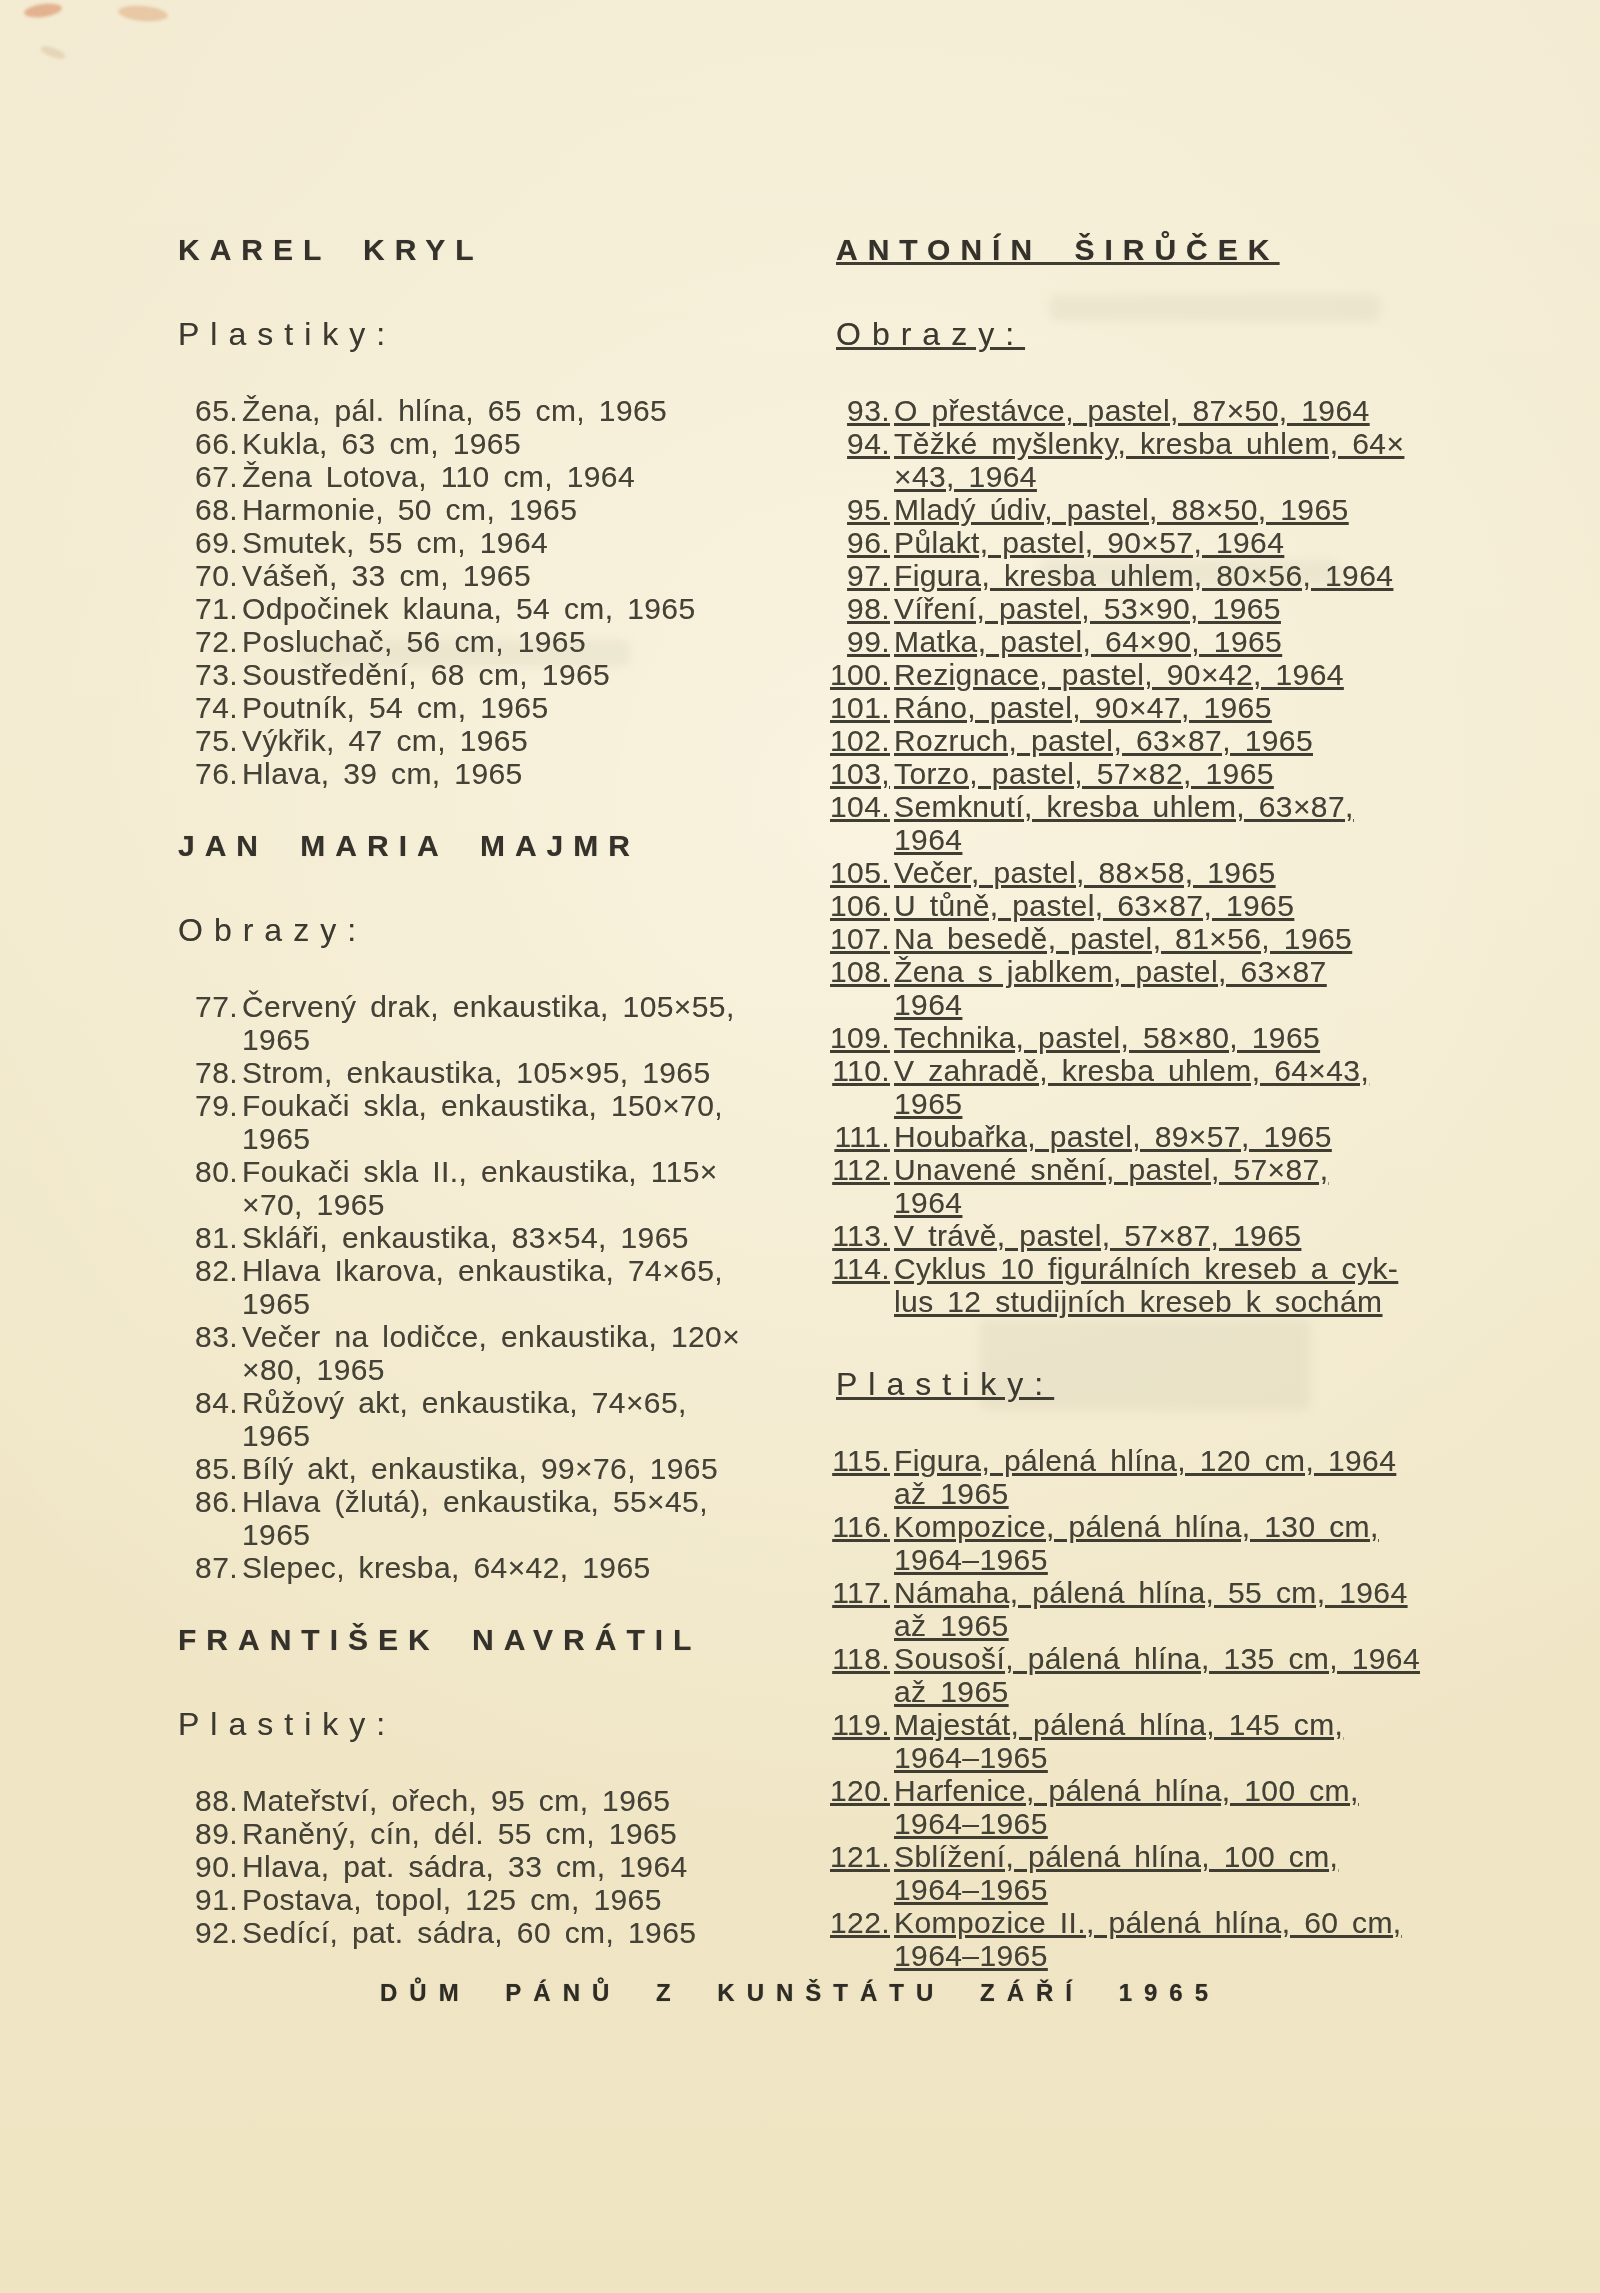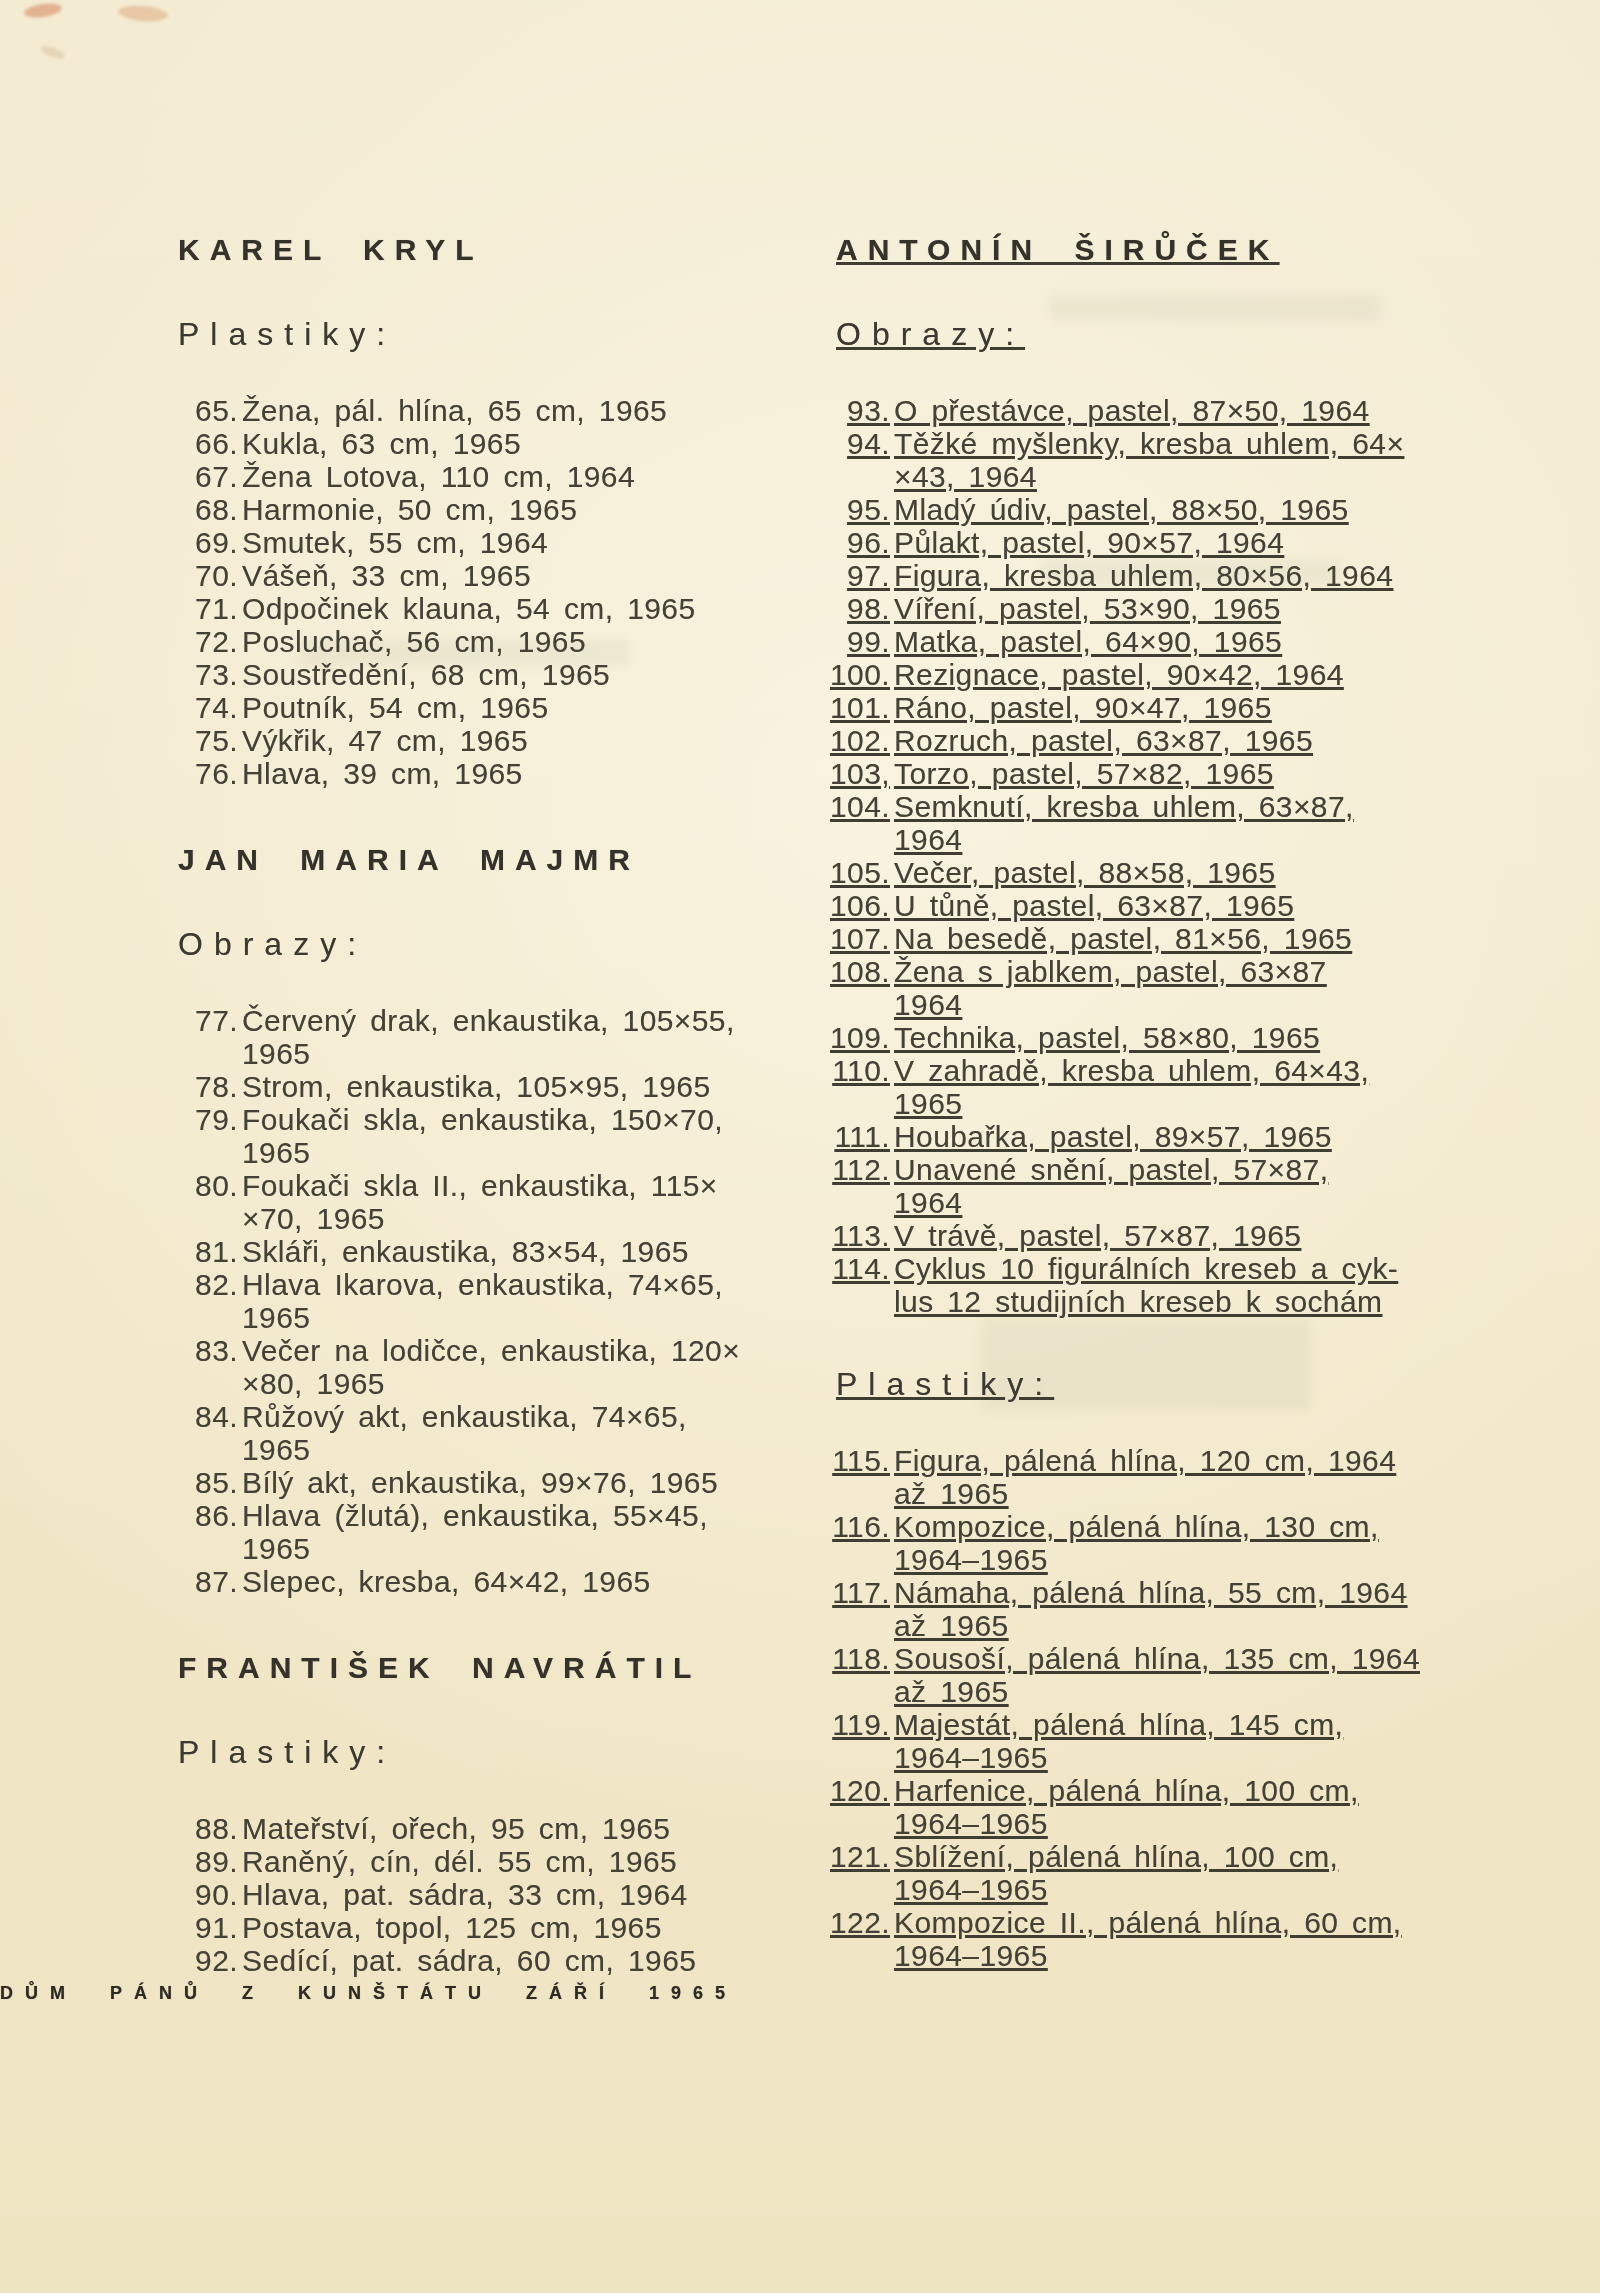--- a/index.html
+++ b/index.html
@@ -25,7 +25,7 @@
     text-shadow:0 0 0.7px rgba(52,50,42,0.55);
   }
   .artist + * { }
-  .col > .artist { margin-top:52px; }
+  .col > .artist { margin-top:38px; }
   .col > .artist:first-child { margin-top:0; }
   .col-right > .artist, .col-right > .category { margin-left:16px; }
   .category {

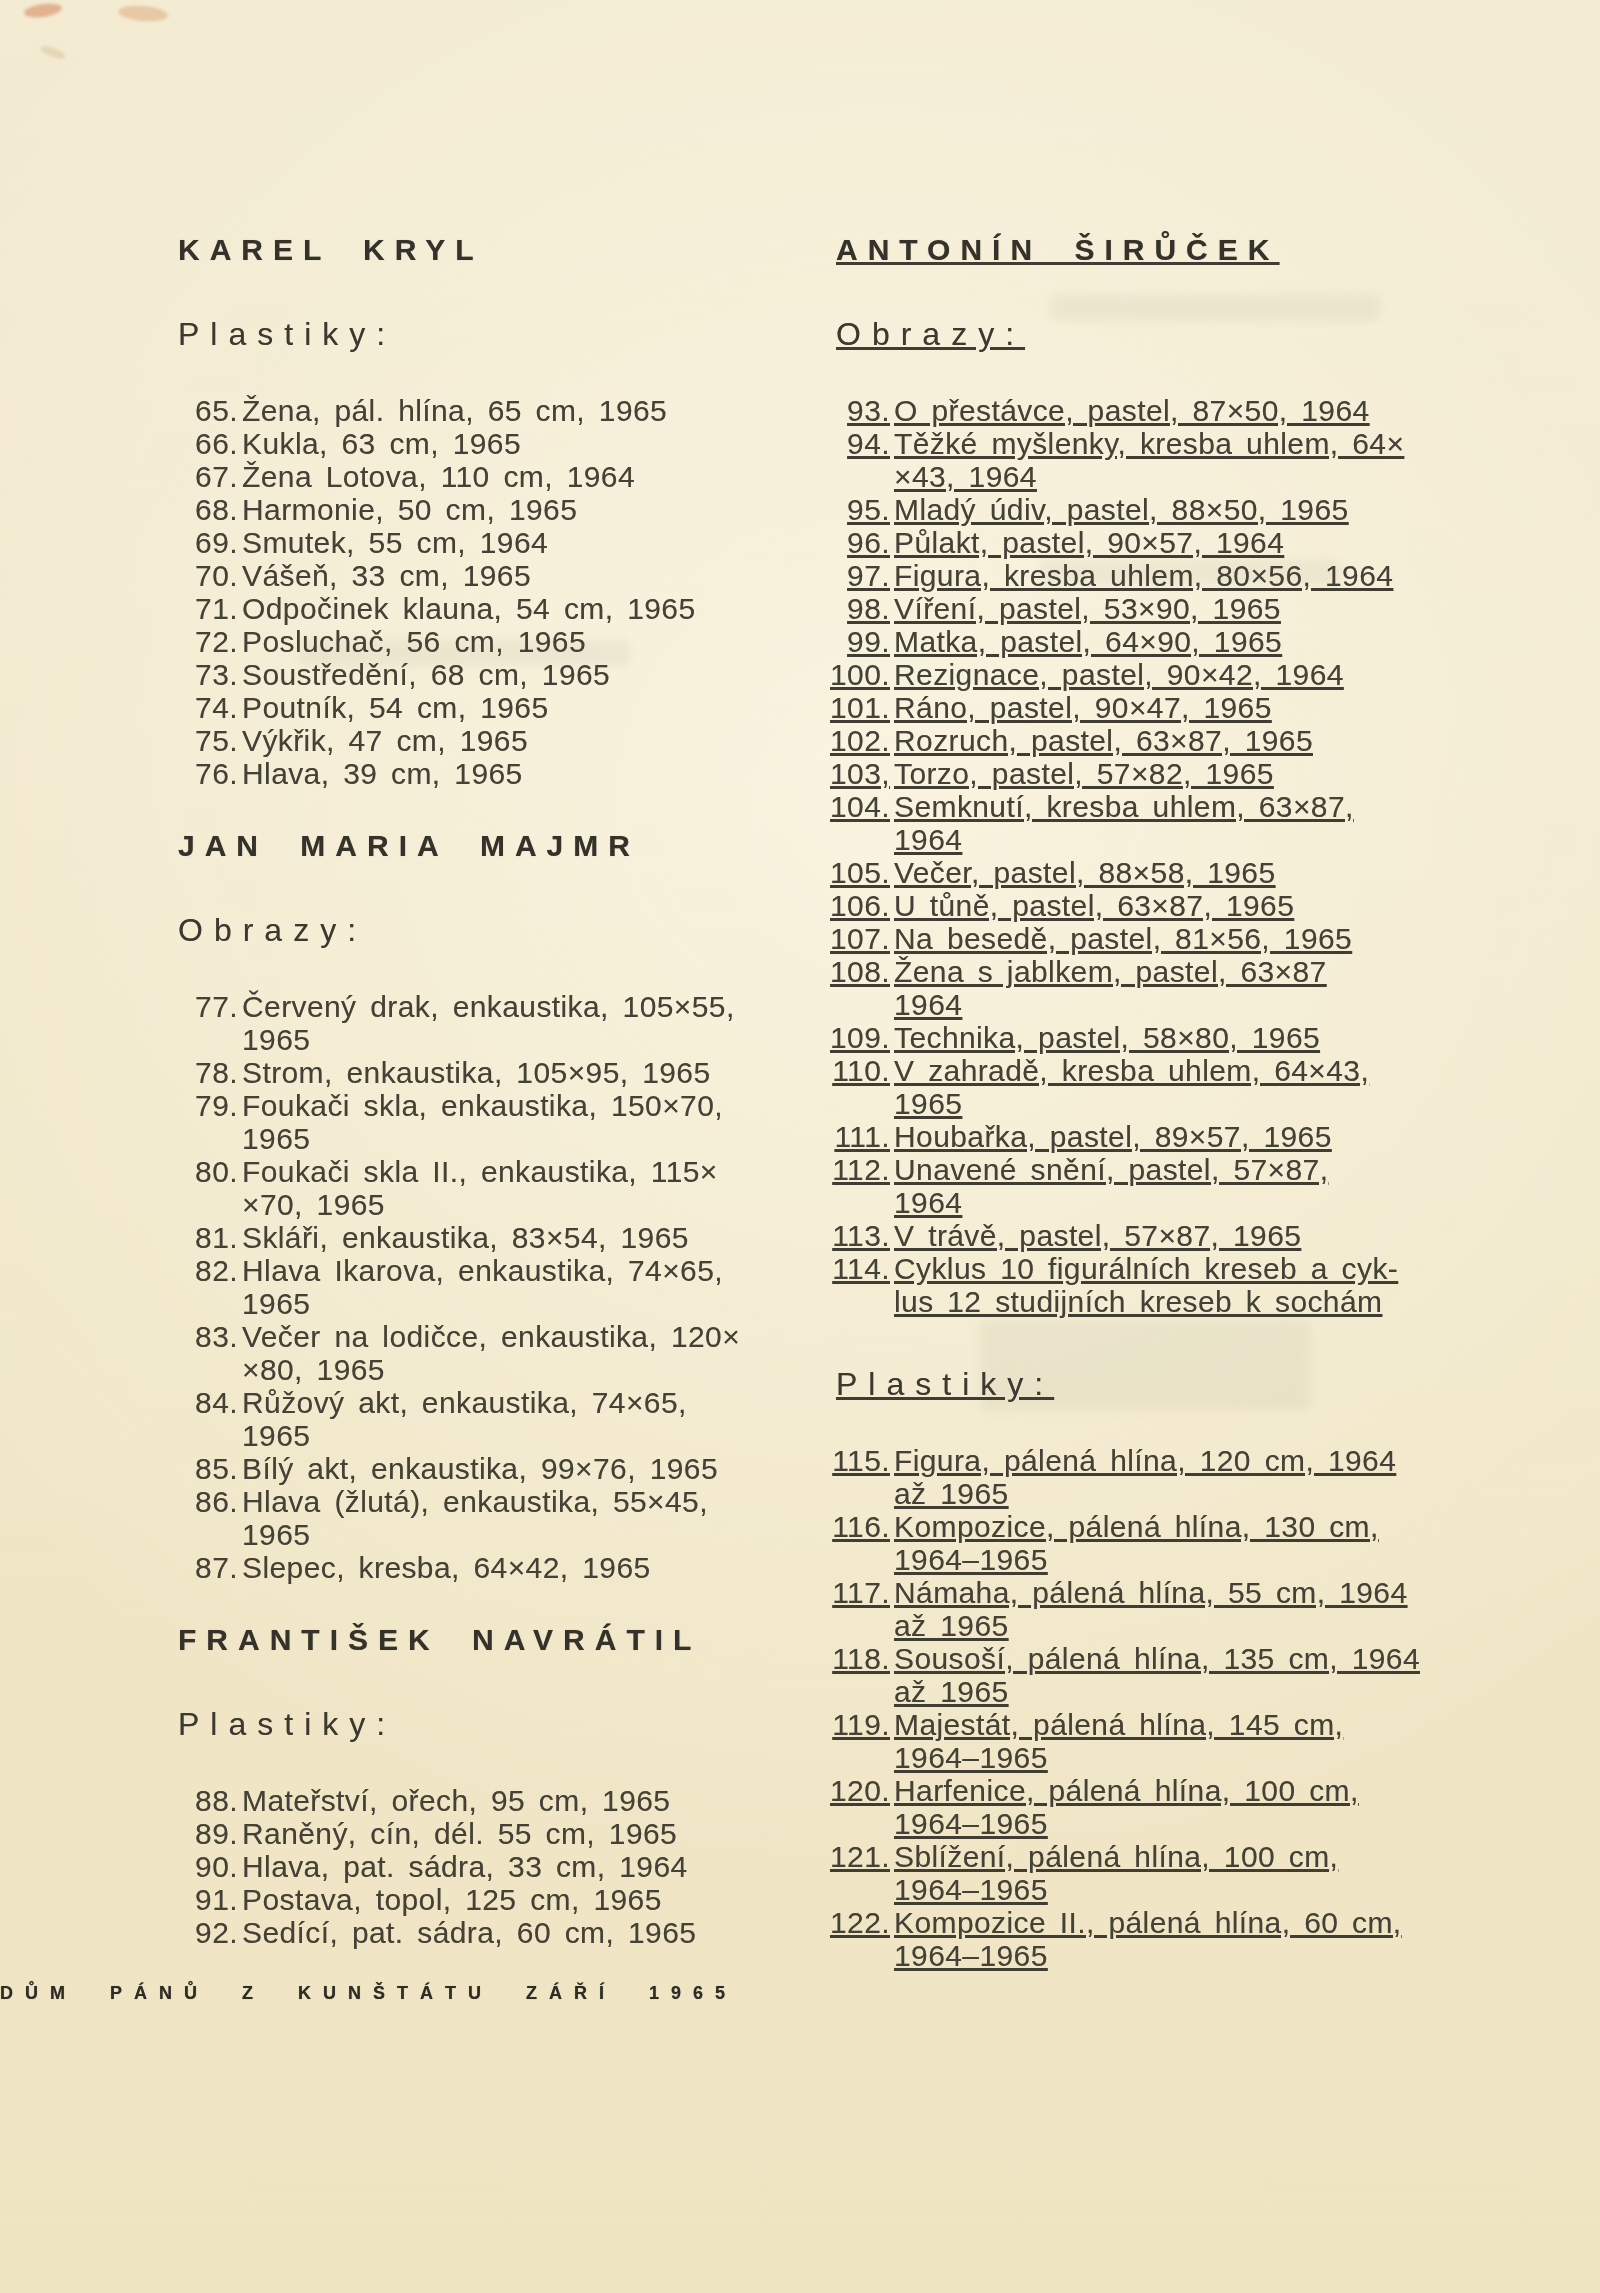--- a/index.html
+++ b/index.html
@@ -48,7 +48,8 @@
   .txt { margin-left:4px; white-space:pre-line; }
   .footer {
     position:absolute; left:0; top:1975px; width:100%;
-    font-size:18px; line-height:36px; font-weight:700;
+    text-align:center;
+    font-size:24px; line-height:36px; font-weight:700;
     letter-spacing:12px; word-spacing:16px;
     color:#2e2c25;
     text-shadow:0 0 0.8px rgba(46,44,37,0.6);

